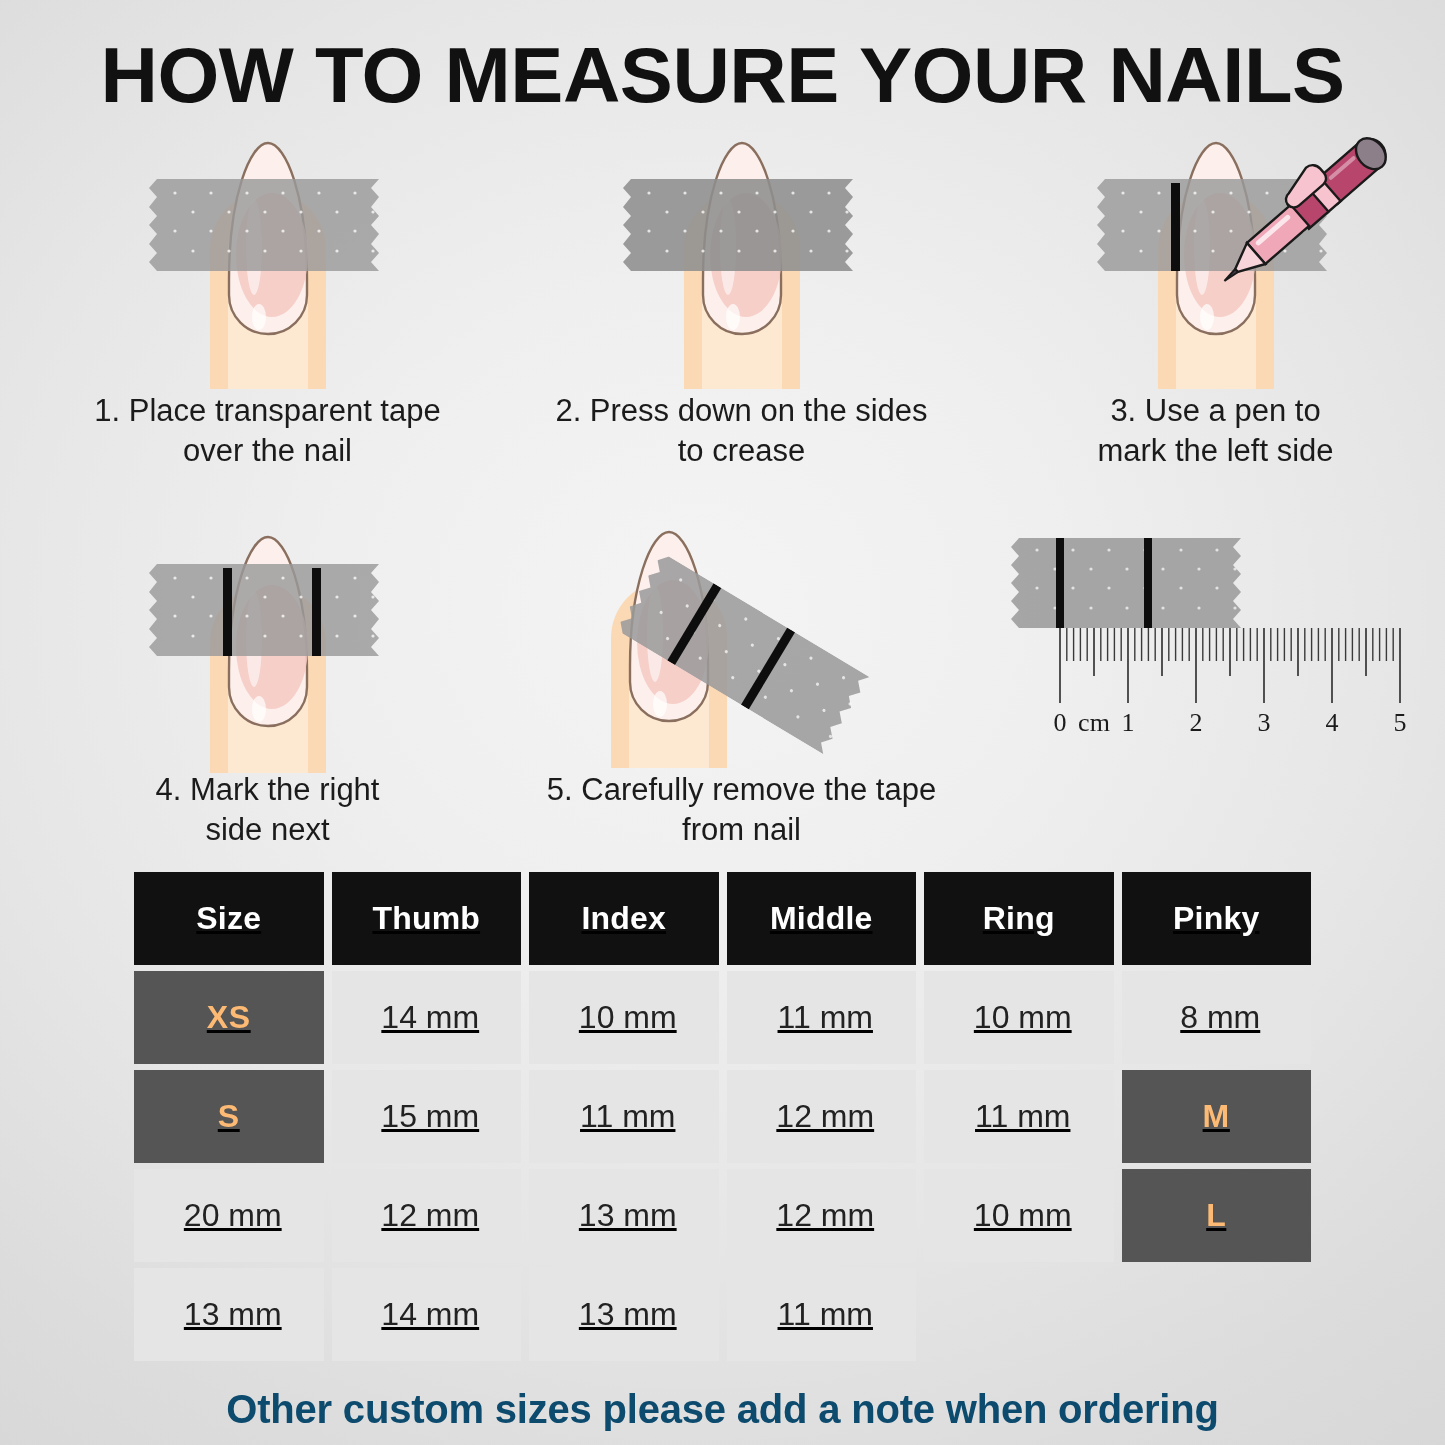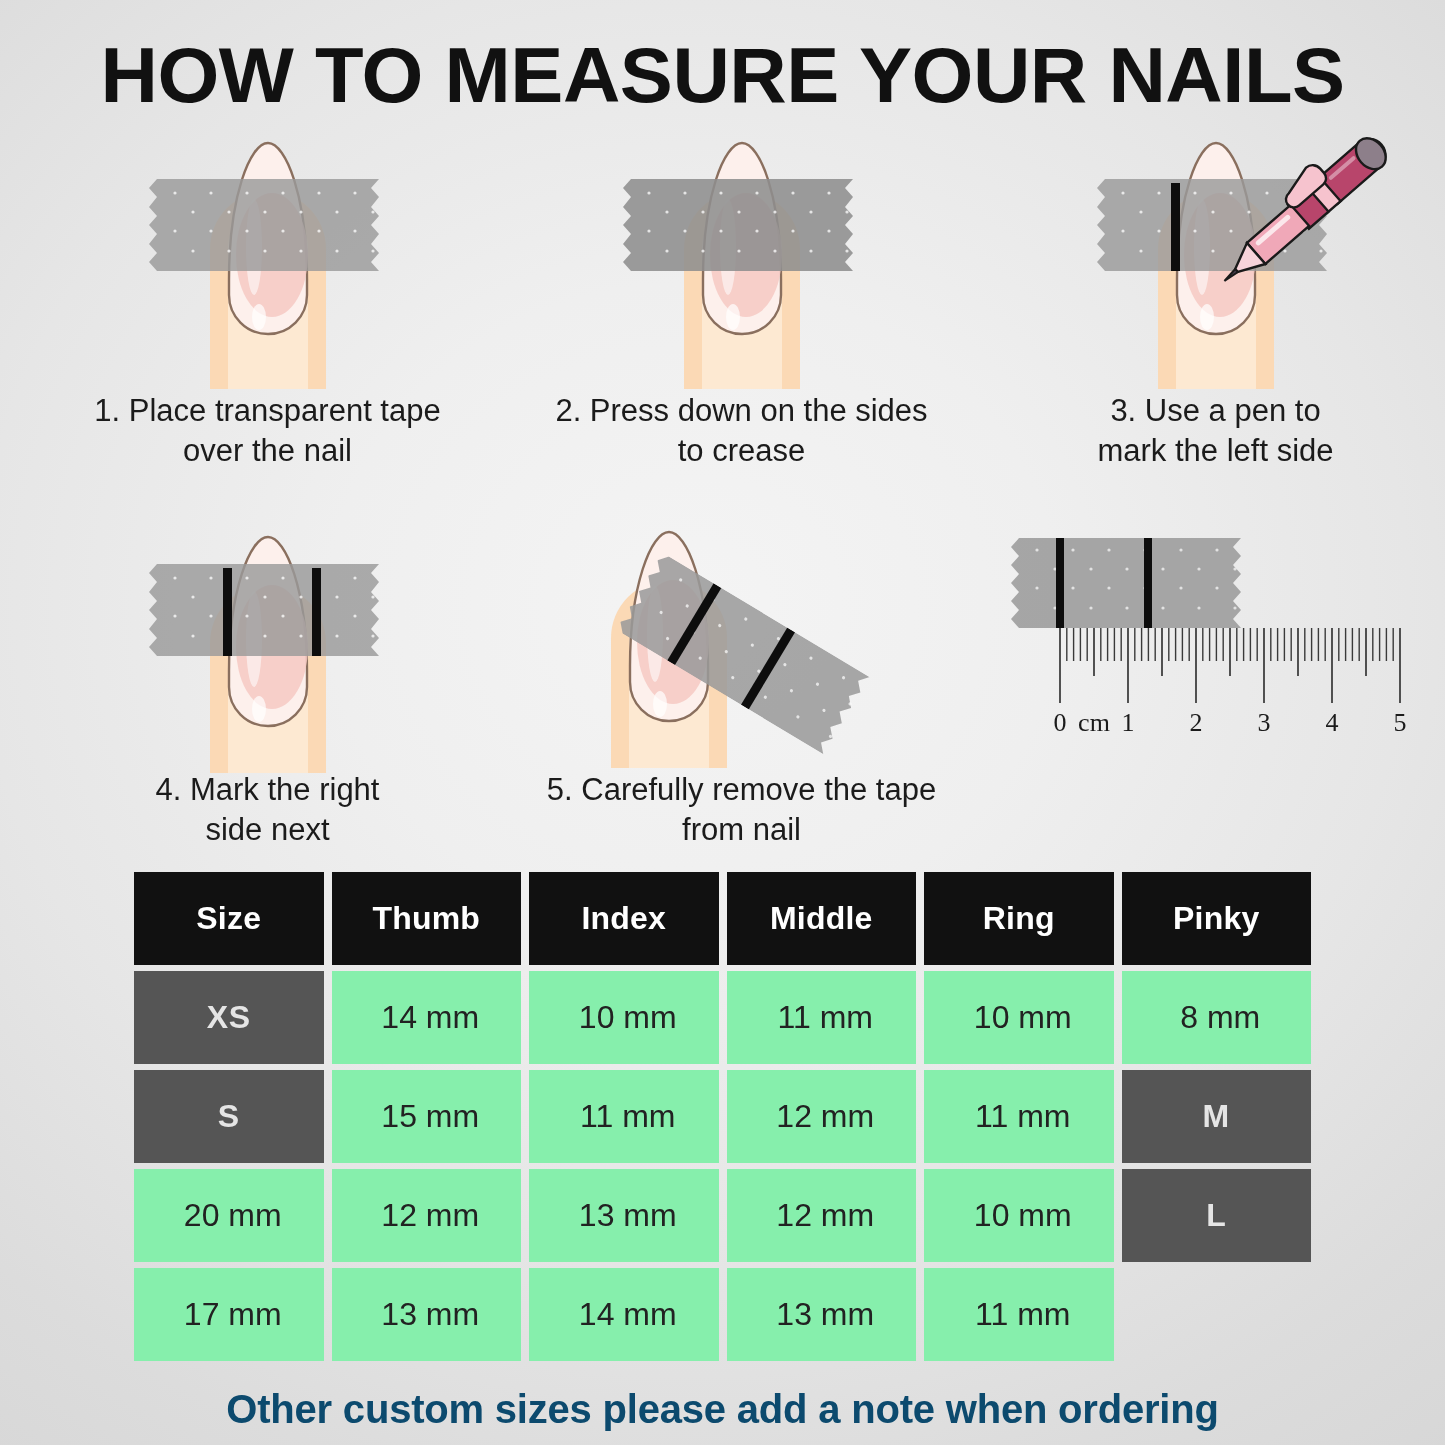--- a/index.html
+++ b/index.html
@@ -110,6 +110,7 @@
     display: grid;
     grid-template-columns: repeat(6, 1fr);
     gap: 6px 8px;
+    text-decoration: underline;
   }
   .cell {
     height: 93px;

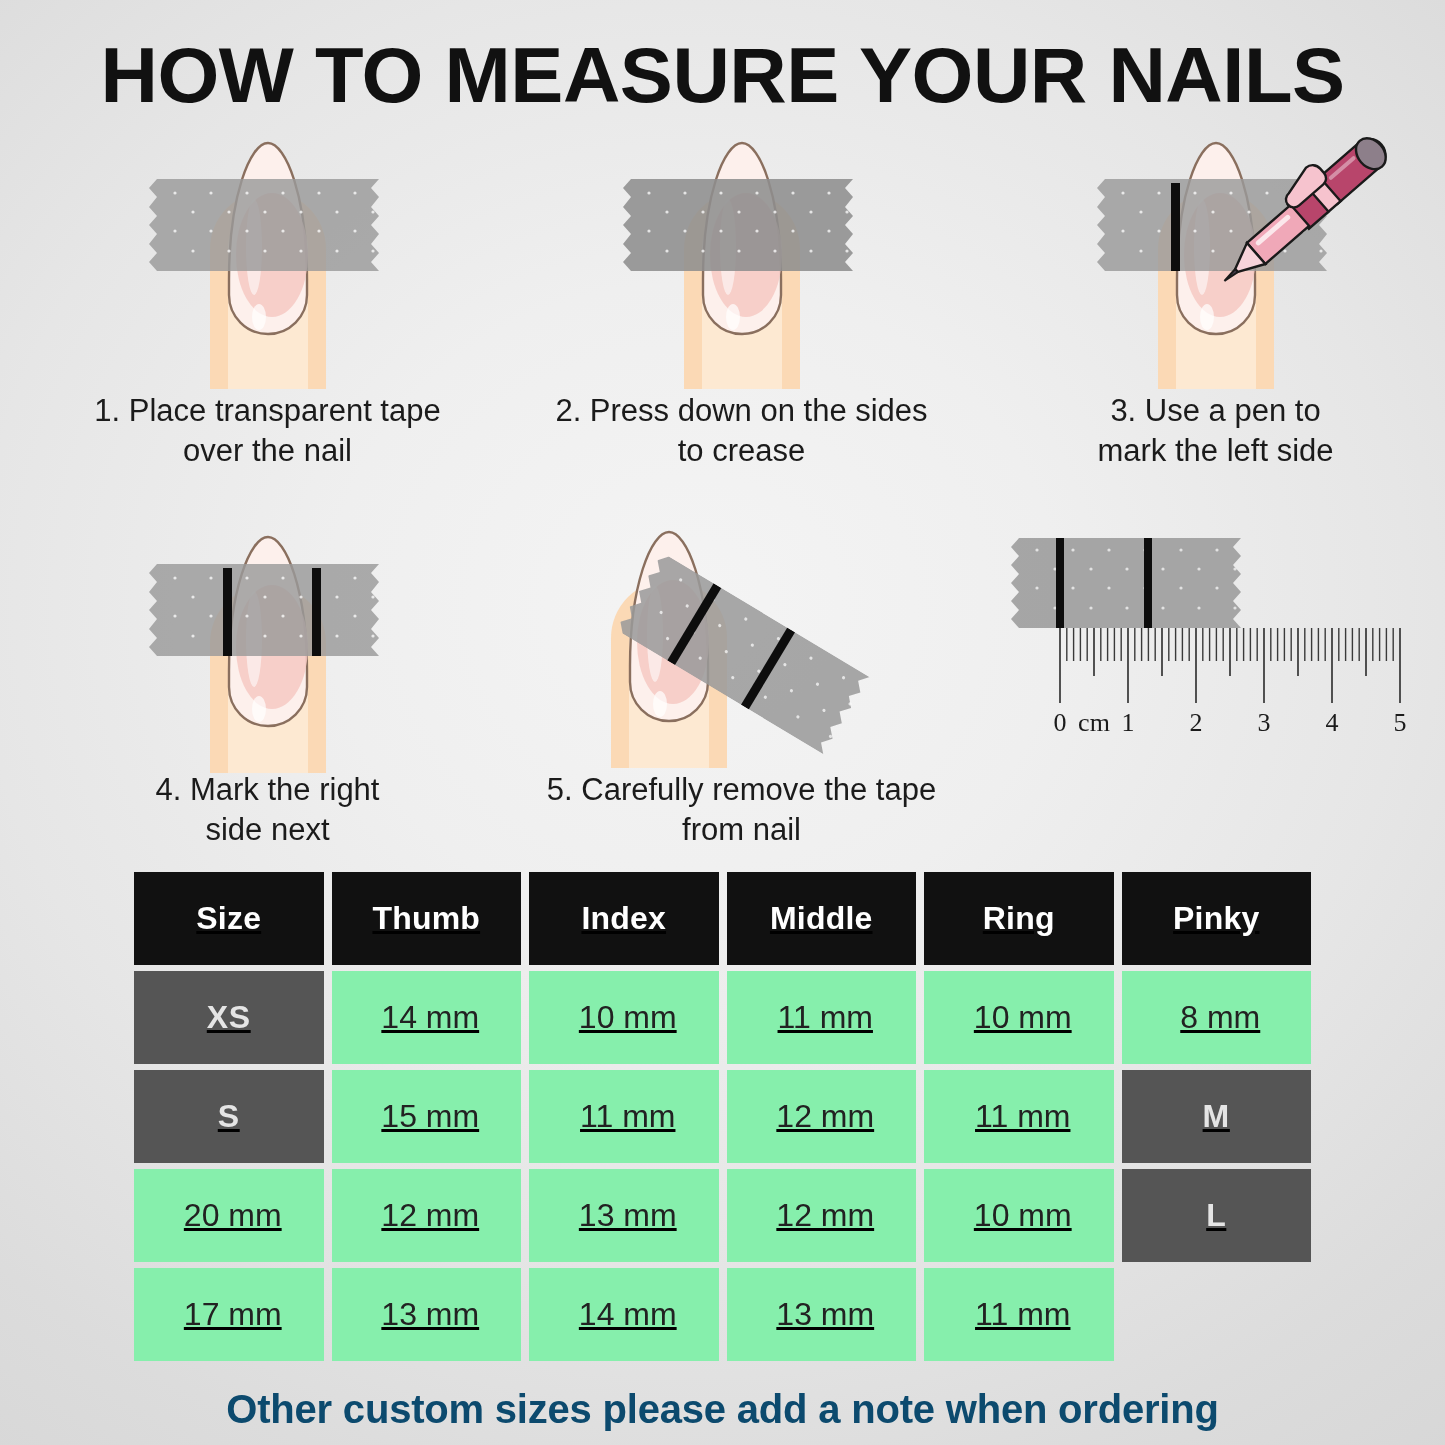--- a/index.html
+++ b/index.html
@@ -127,7 +127,7 @@
   }
   .cell.size {
     background: #555555;
-    color: #e5e5e5;
+    color: #fdba74;
     font-weight: 700;
     letter-spacing: 0.6px;
   }

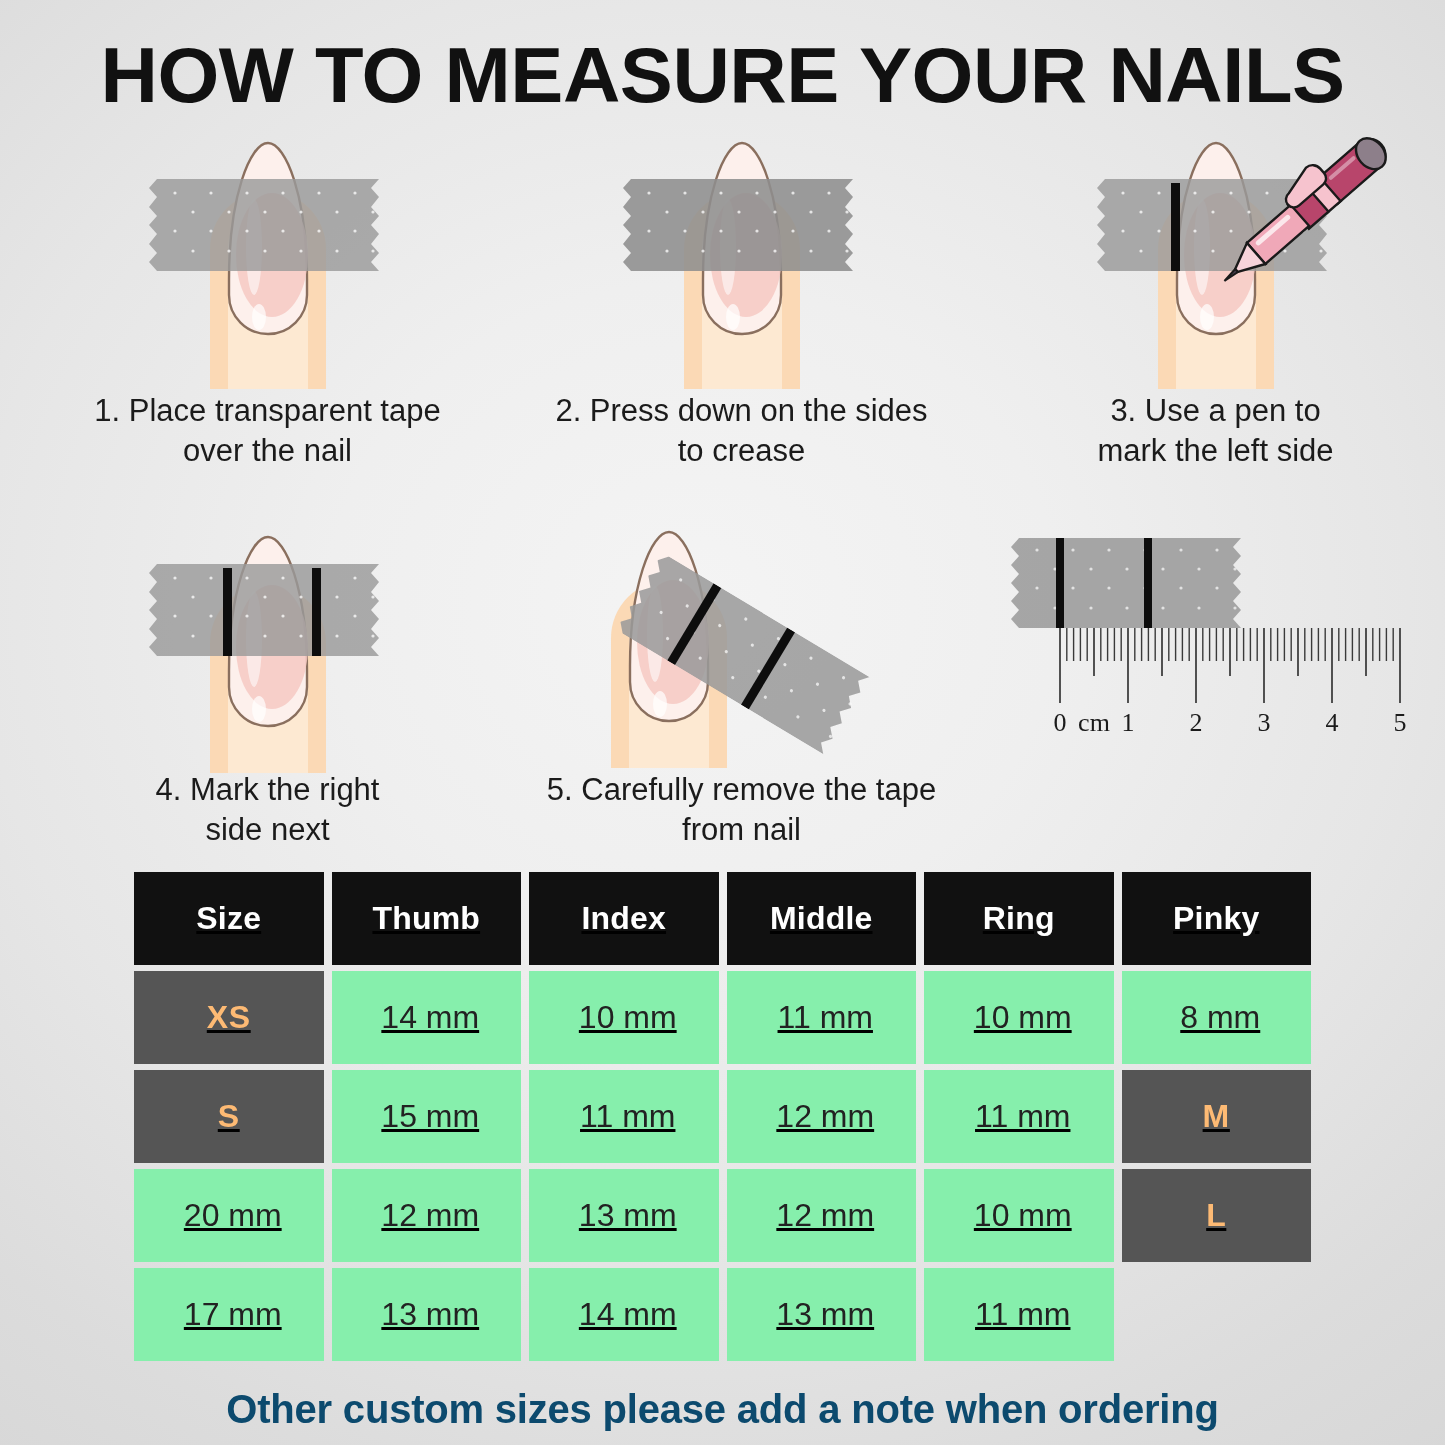--- a/index.html
+++ b/index.html
@@ -132,7 +132,7 @@
     letter-spacing: 0.6px;
   }
   .cell.val {
-    background: #86efac;
+    background: #e5e5e5;
     color: #222222;
     font-weight: 400;
     padding-left: 8px;

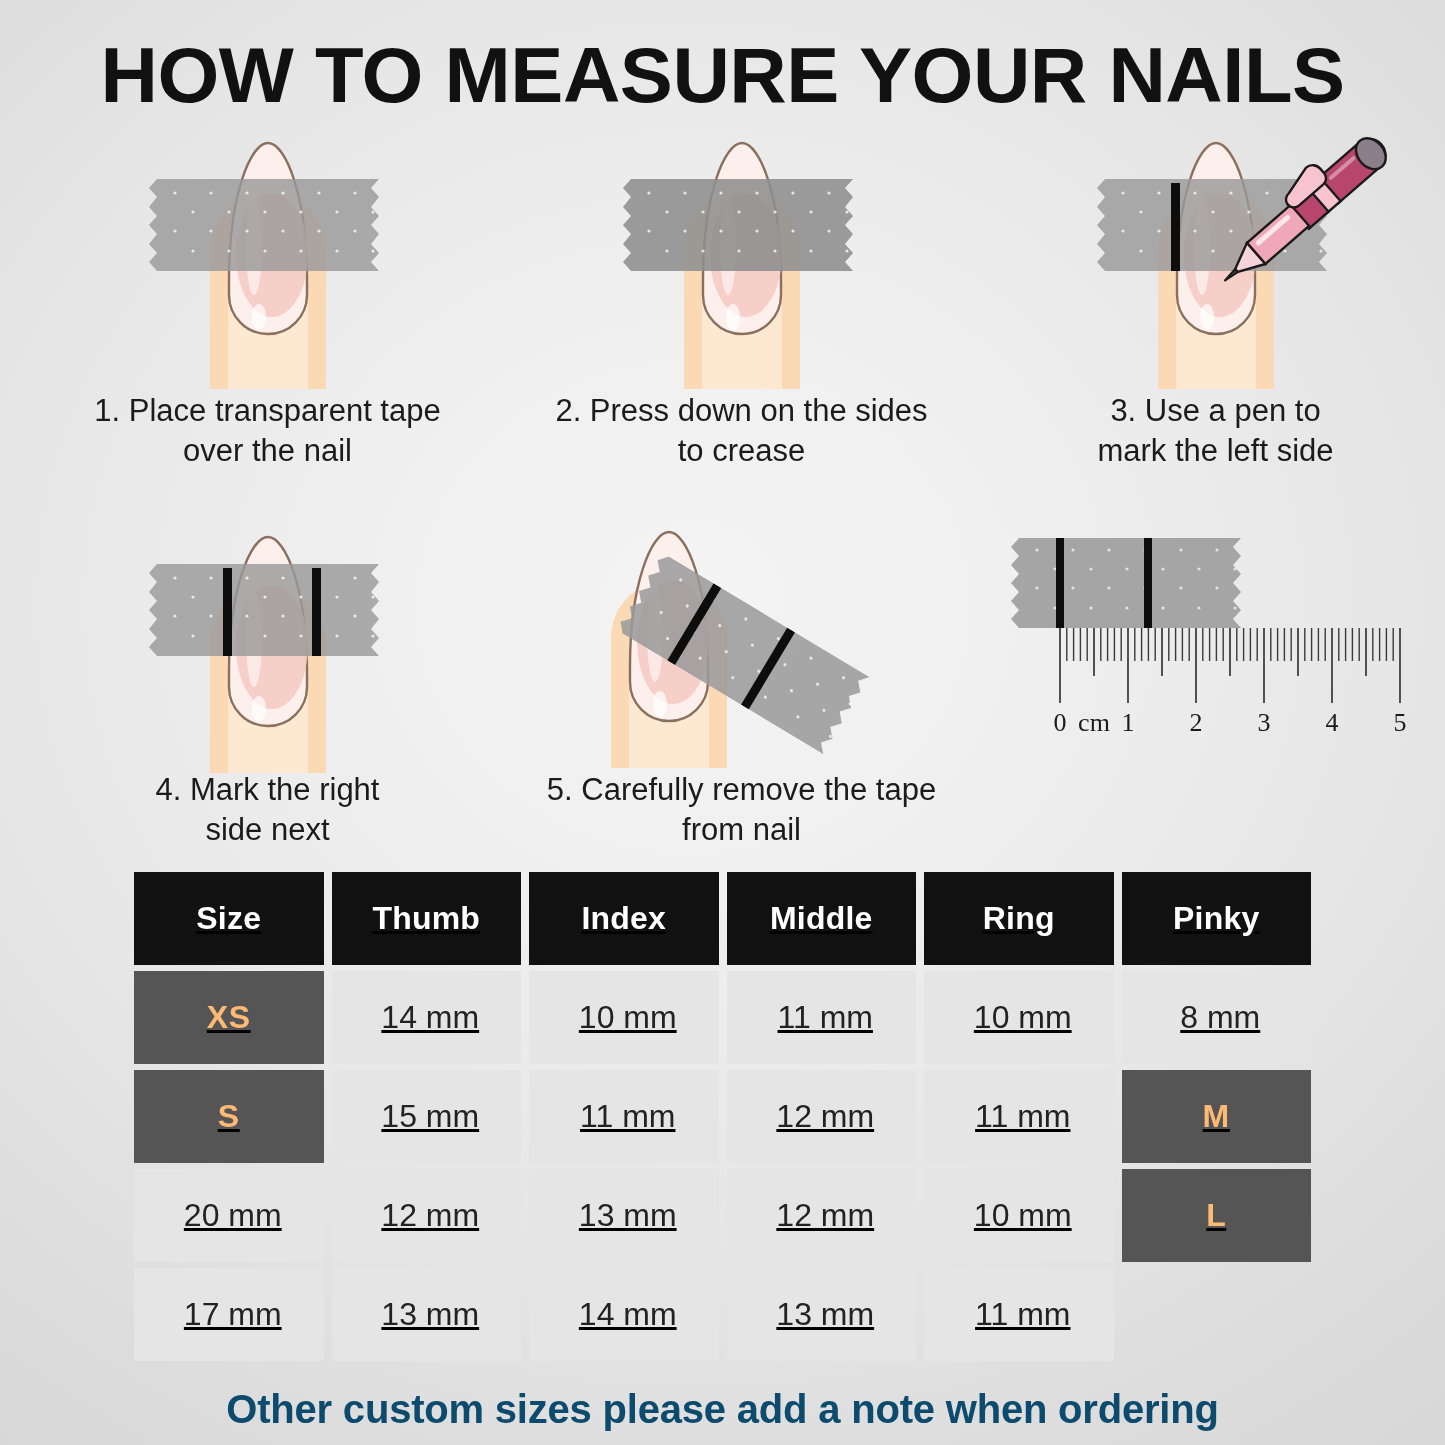--- a/index.html
+++ b/index.html
@@ -549,7 +549,6 @@
   <div class="cell val">10 mm</div>
 
   <div class="cell size">L</div>
-  <div class="cell val">17 mm</div>
   <div class="cell val">13 mm</div>
   <div class="cell val">14 mm</div>
   <div class="cell val">13 mm</div>

